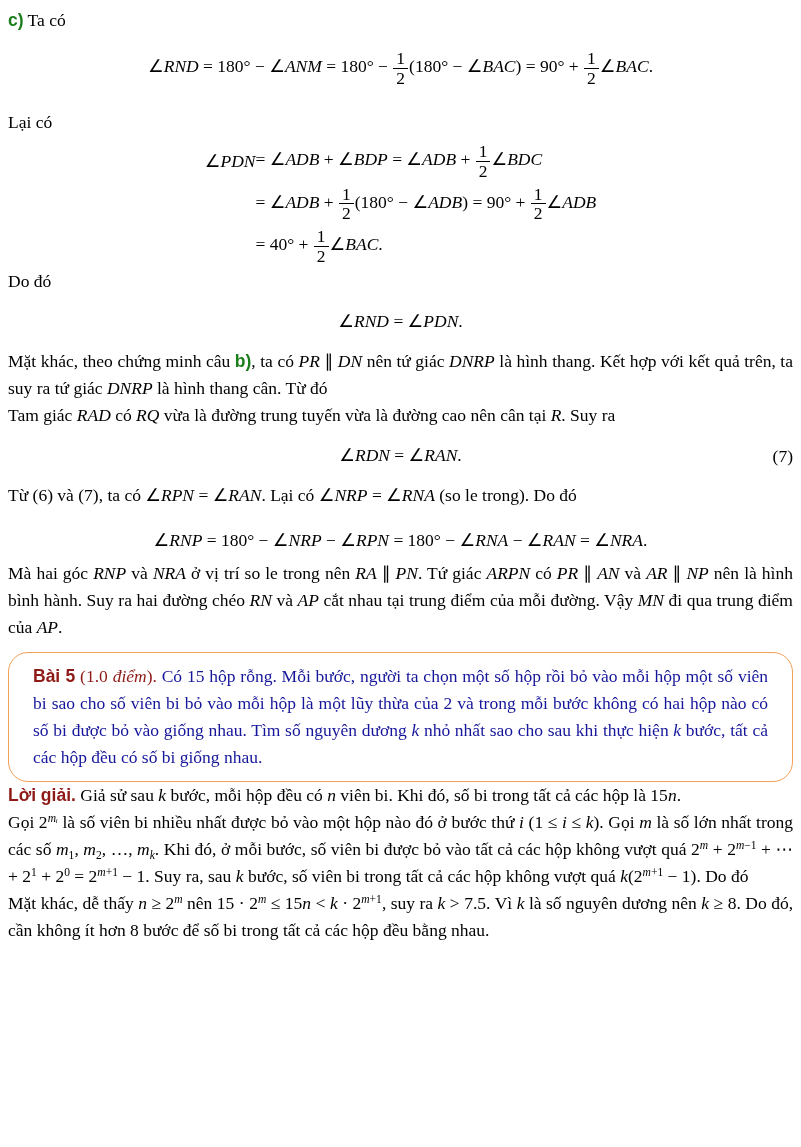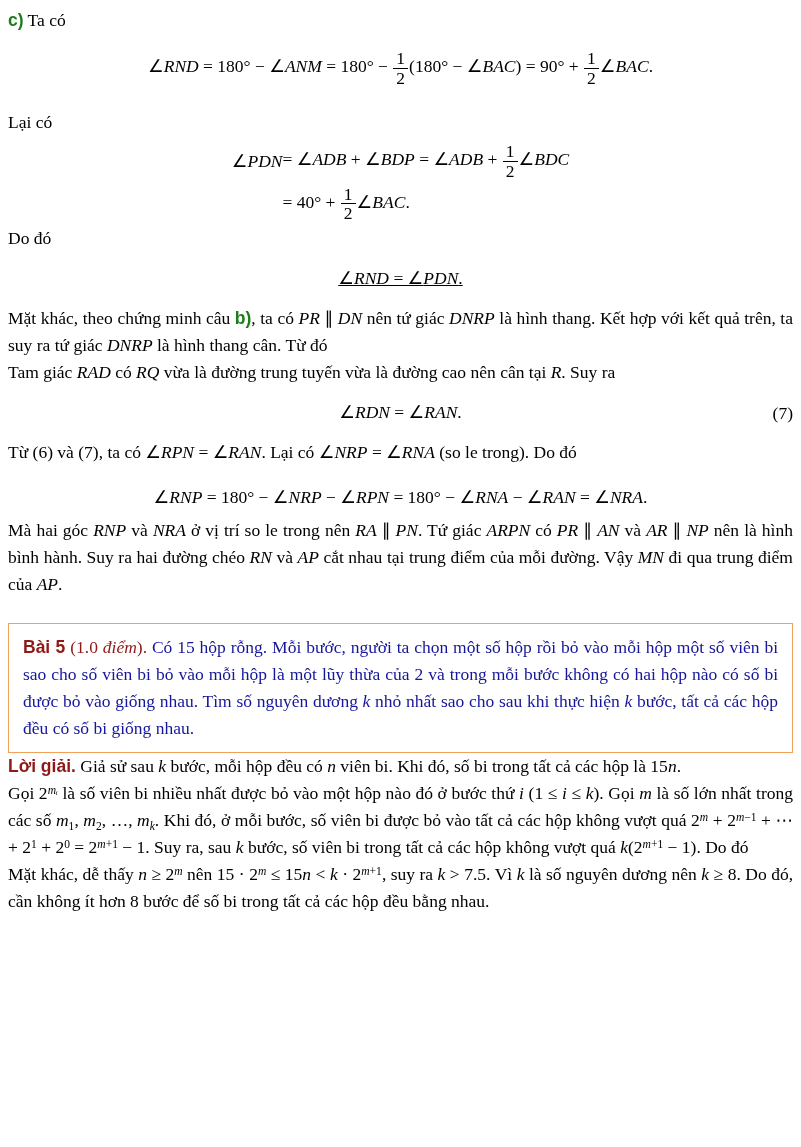--- a/index.html
+++ b/index.html
@@ -57,6 +57,10 @@
     </tr>
     <tr>
       <td class="lhs"></td>
+      <td class="rhs"><span>= ∠</span><span class="i">ADB</span><span> + </span><span class="frac"><span class="fn">1</span><span class="fd">2</span></span><span>(180° − ∠</span><span class="i">ADB</span><span>) = 90° + </span><span class="frac"><span class="fn">1</span><span class="fd">2</span></span><span>∠</span><span class="i">ADB</span></td>
+    </tr>
+    <tr>
+      <td class="lhs"></td>
       <td class="rhs"><span>= 40° + </span><span class="frac"><span class="fn">1</span><span class="fd">2</span></span><span>∠</span><span class="i">BAC</span><span>.</span></td>
     </tr>
   </tbody>

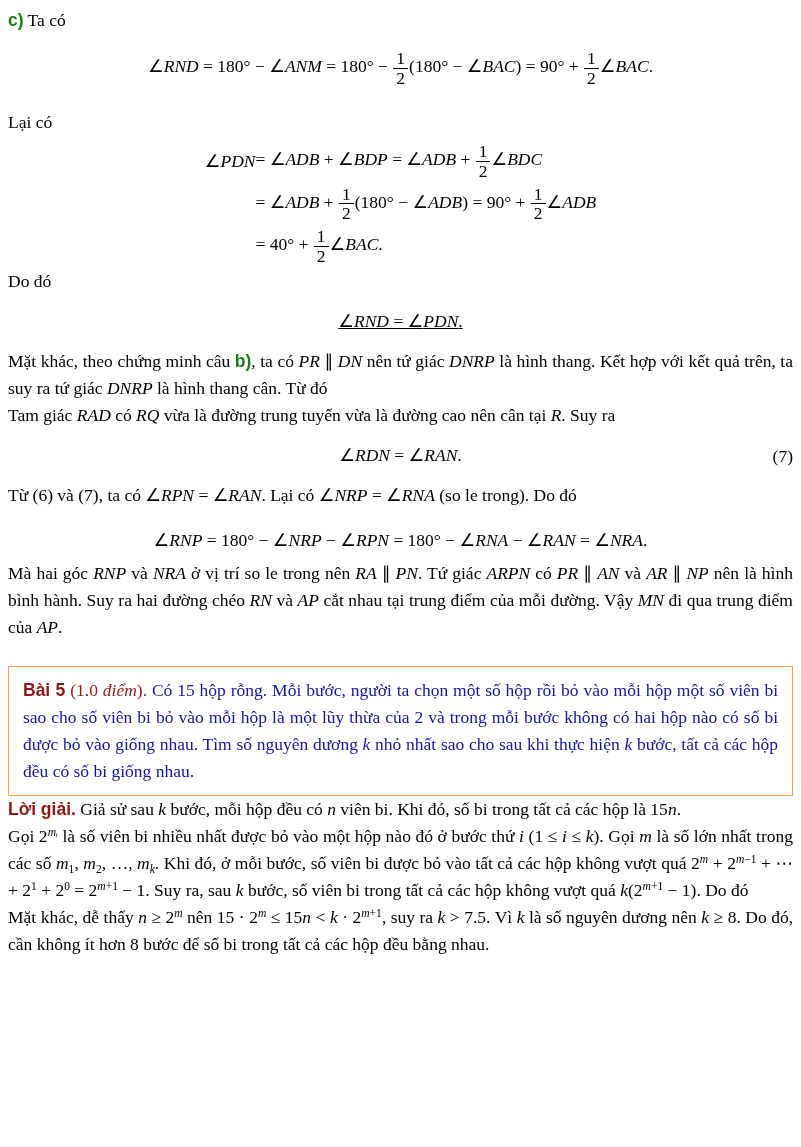--- a/index.html
+++ b/index.html
@@ -10,7 +10,7 @@
   }
   .content{padding:7px 8px 0 8px;}
   p.para{margin:0;text-align:justify;}
-  .mt2{margin-top:2px;text-decoration:underline;} .mt6{margin-top:6px;} .mt7{margin-top:7px;}
+  .mt2{margin-top:2px;} .mt6{margin-top:6px;} .mt7{margin-top:7px;}
   .mt12{margin-top:12px;} .mt13{margin-top:13px;} .mt16{margin-top:16px;} .mt24{margin-top:24px;}
   .i{font-style:italic;}
   .g{color:#1a7e1a;font-weight:bold;font-family:"Liberation Sans",sans-serif;}

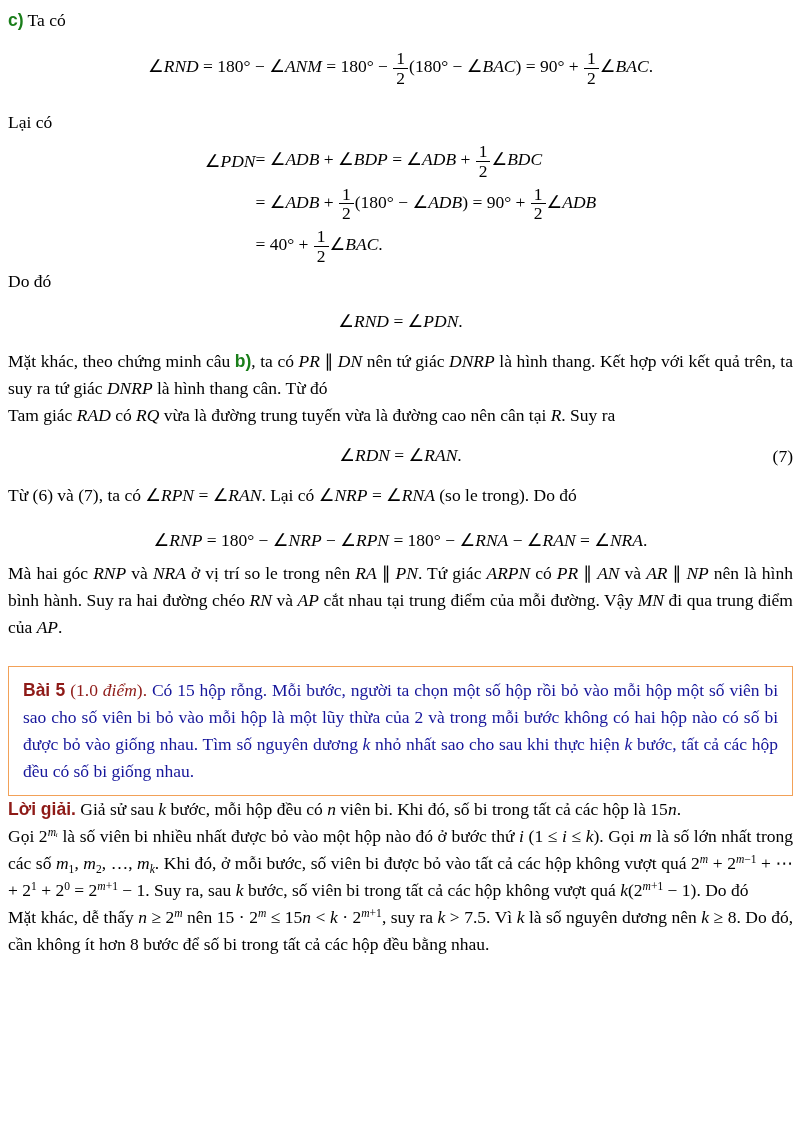--- a/index.html
+++ b/index.html
@@ -32,8 +32,8 @@
   sup{font-size:66%;line-height:0;position:relative;top:-0.5em;vertical-align:baseline;}
   sub{font-size:66%;line-height:0;position:relative;top:0.3em;vertical-align:baseline;}
   .problem-box{
-    color:#16169b;border:1.5px solid #f2a158;border-radius:0;
-    padding:10px 14px;margin:25px 0 0;
+    color:#16169b;border:1.5px solid #f2a158;border-radius:20px;
+    padding:10px 24px;margin:11px 0 0;
   }
 </style>
 </head>

